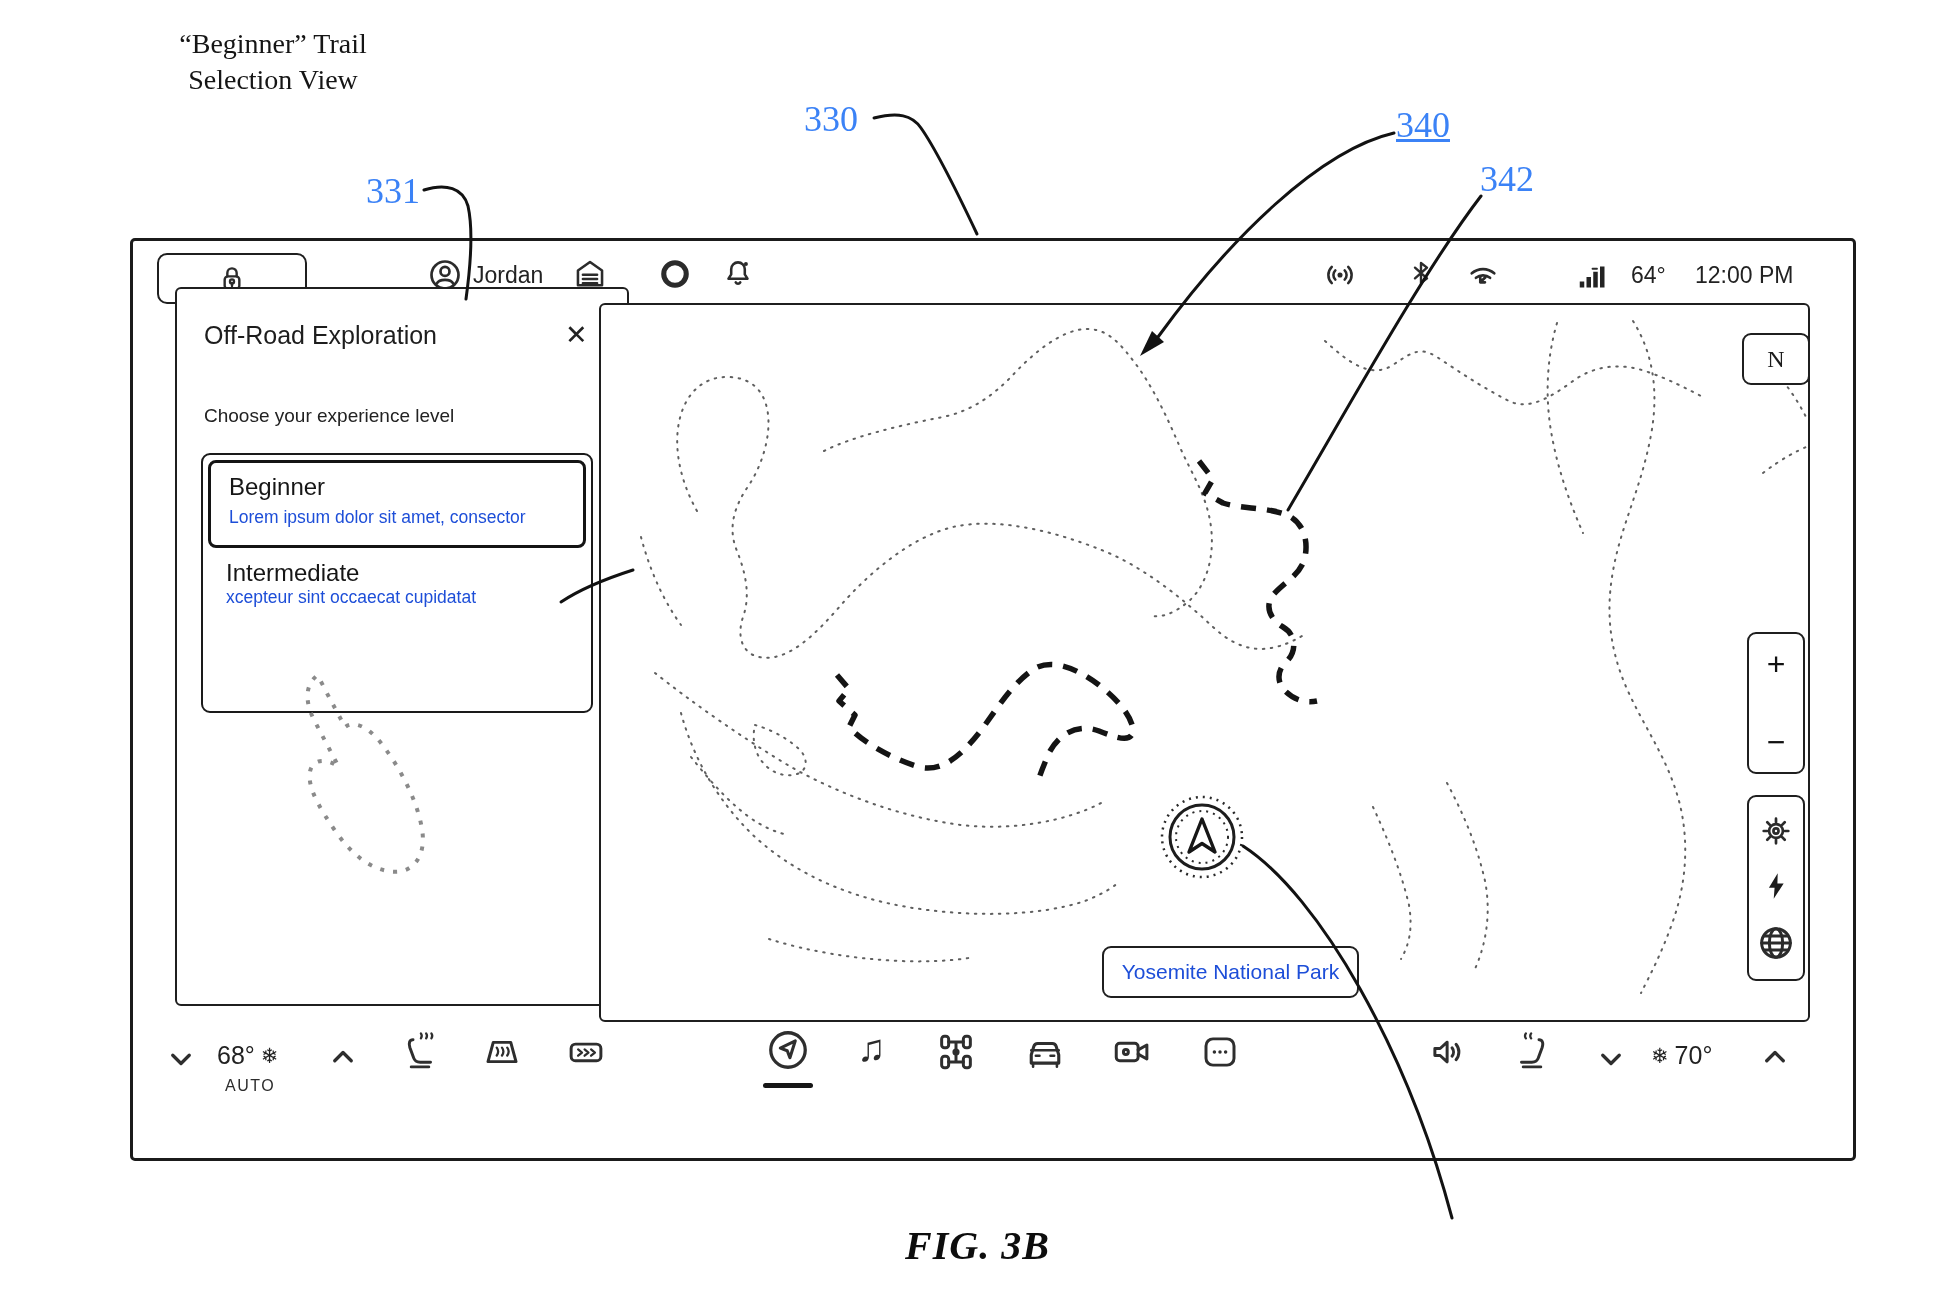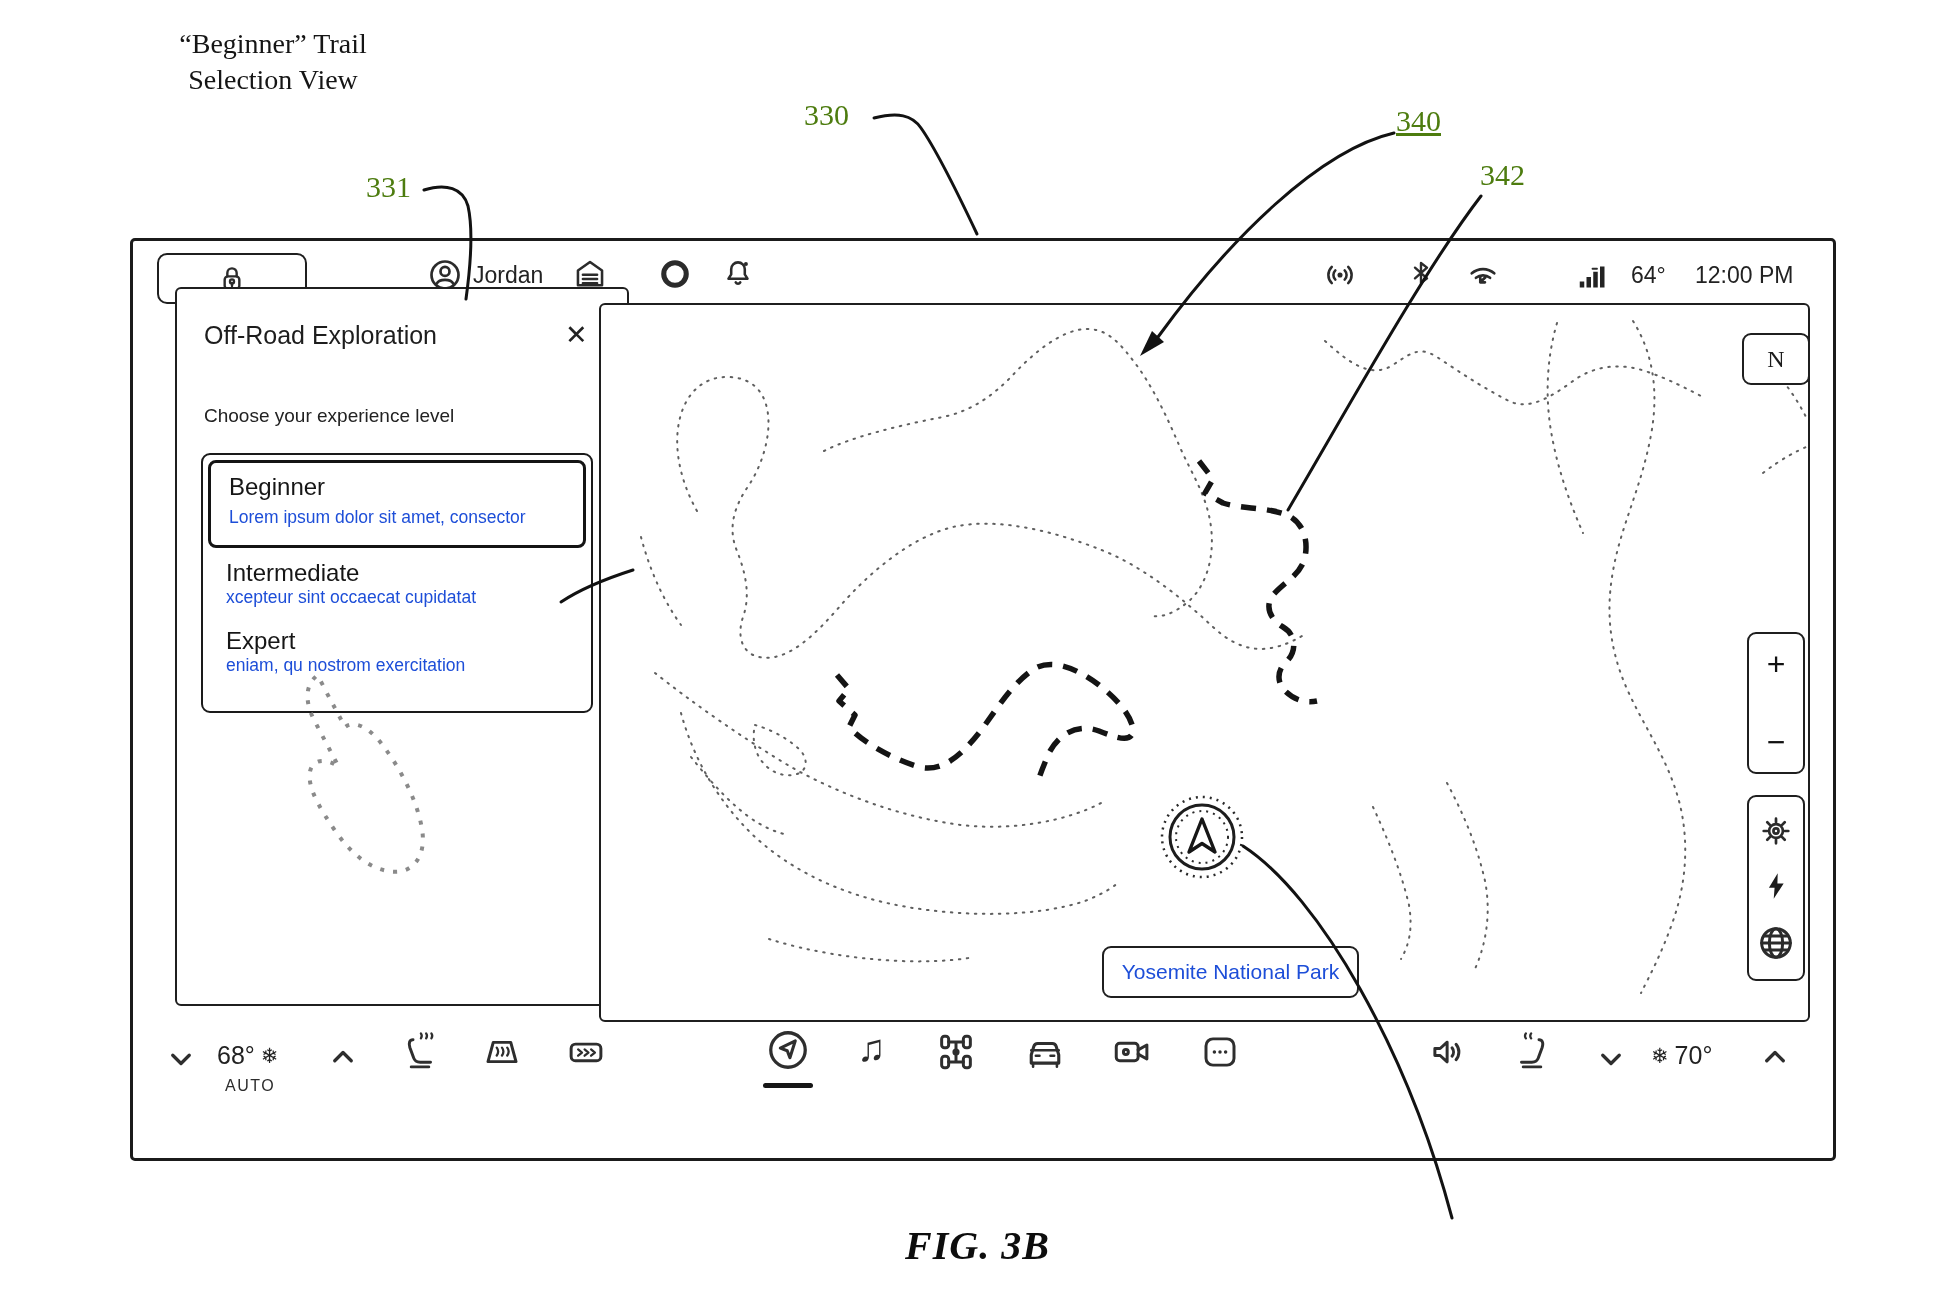--- a/index.html
+++ b/index.html
@@ -10,7 +10,7 @@
 
   
   .caption{left:128px;top:26px;width:290px;text-align:center;font-size:28px;line-height:1.28;color:#151515;}
-  .refnum{font-family:"Liberation Serif",serif;font-size:30px;color:#4d7c0f;}
+  .refnum{font-family:"Liberation Serif",serif;font-size:36px;color:#3b82f6;}
   .figlabel{left:905px;top:1222px;font-size:40px;font-weight:bold;font-style:italic;color:#0d0d0d;letter-spacing:1px;}
 
   

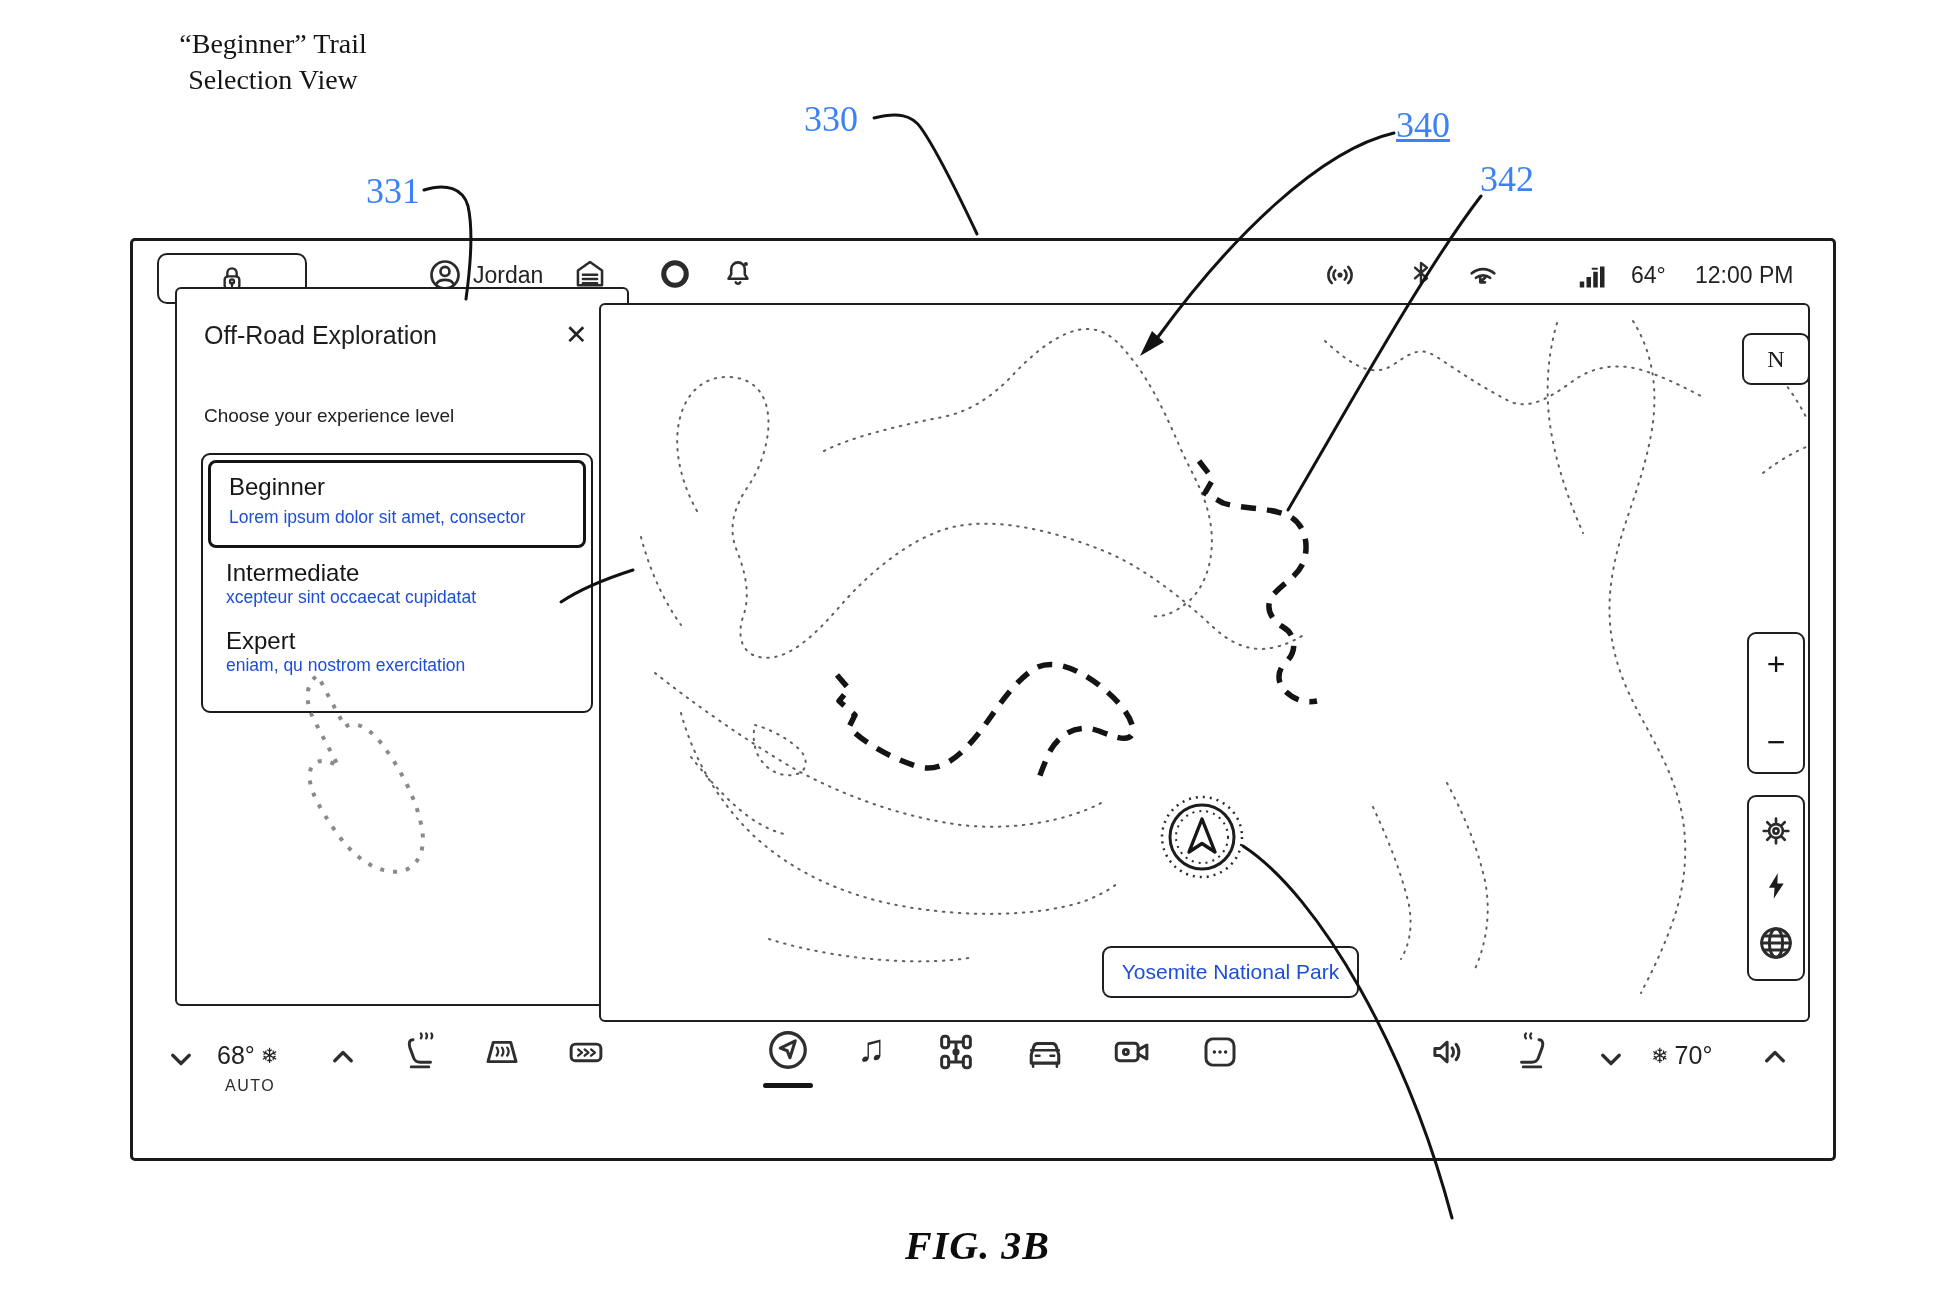--- a/index.html
+++ b/index.html
@@ -14,7 +14,7 @@
   .figlabel{left:905px;top:1222px;font-size:40px;font-weight:bold;font-style:italic;color:#0d0d0d;letter-spacing:1px;}
 
   
-  .frame{left:130px;top:238px;width:1700px;height:917px;border:3px solid #1b1b1b;border-radius:5px;background:#fff;}
+  .frame{left:130px;top:238px;width:1700px;height:917px;border:3px solid #1b1b1b;border-radius:5px;background:#fff;padding-left:20px;}
 
   
   .lockbtn{left:24px;top:12px;width:146px;height:47px;border:2.5px solid #1f1f1f;border-radius:10px;

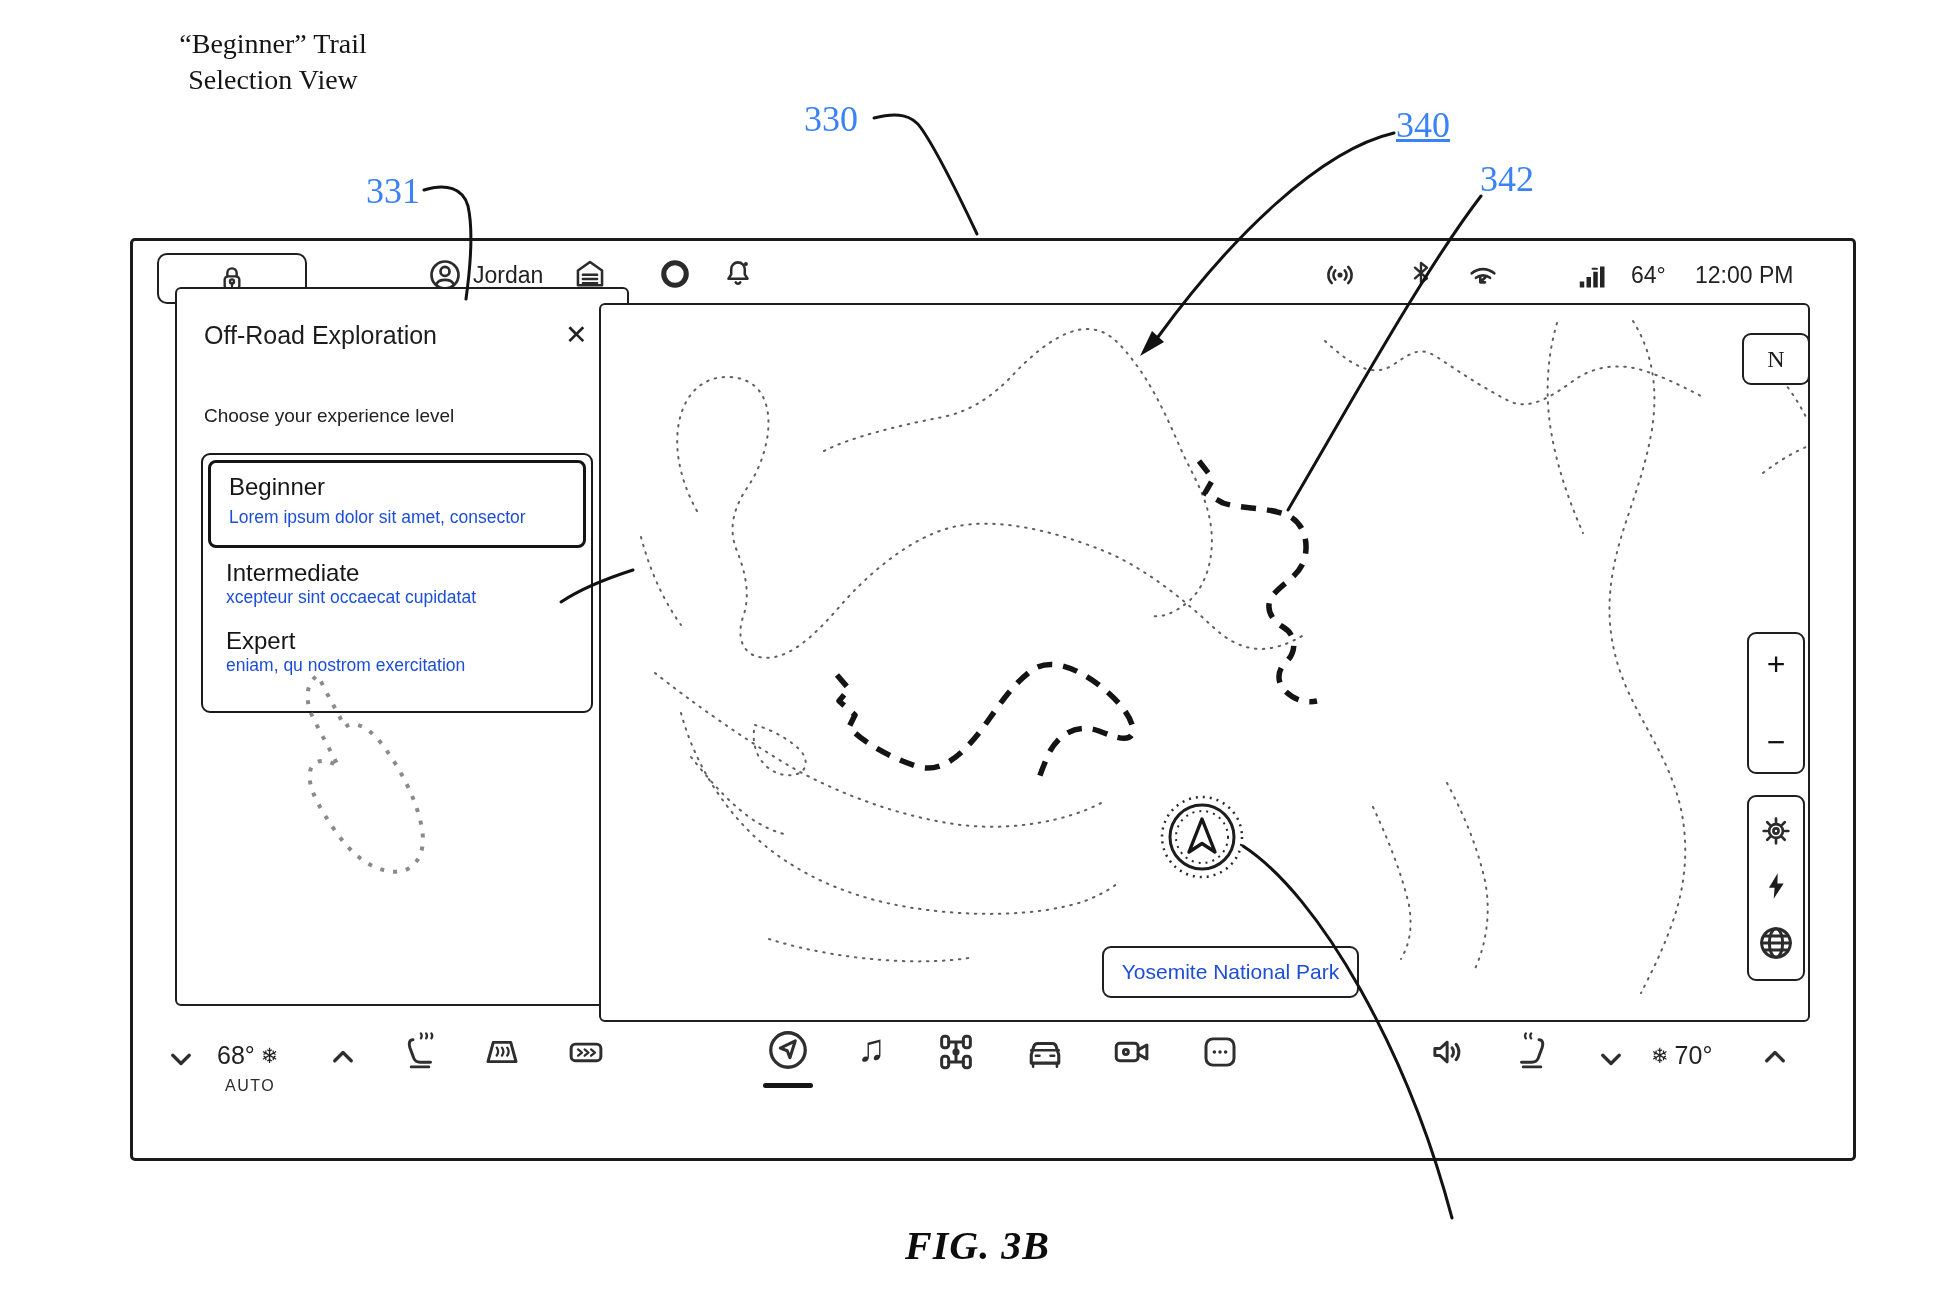--- a/index.html
+++ b/index.html
@@ -169,10 +169,6 @@
         <div class="abs" style="left:23px;top:104px;">
           <div class="opt-label">Intermediate</div>
           <div class="opt-desc">xcepteur sint occaecat cupidatat</div>
-        </div>
-        <div class="abs" style="left:23px;top:172px;">
-          <div class="opt-label">Expert</div>
-          <div class="opt-desc">eniam, qu  nostrom exercitation</div>
         </div>
       </div>
     </div>

